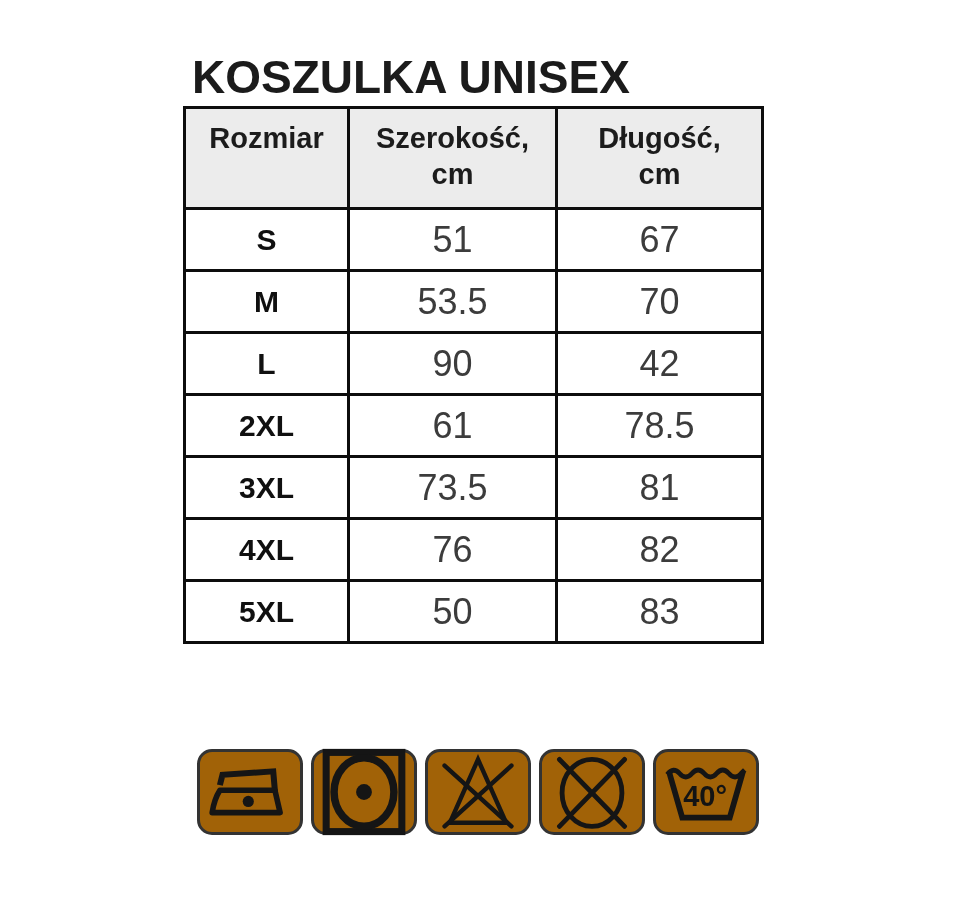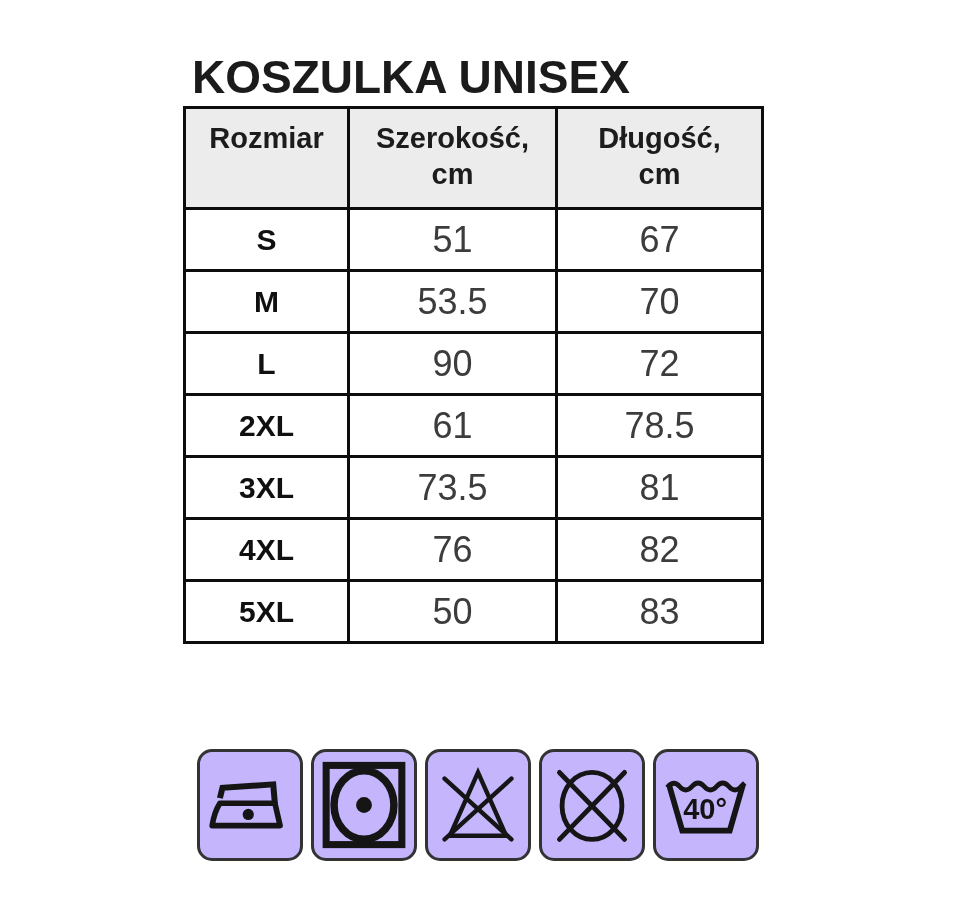--- a/index.html
+++ b/index.html
@@ -85,7 +85,7 @@
       <tr>
         <td class="size-cell">L</td>
         <td class="num-cell">90</td>
-        <td class="num-cell">72</td>
+        <td class="num-cell">42</td>
       </tr>
       <tr>
         <td class="size-cell">2XL</td>

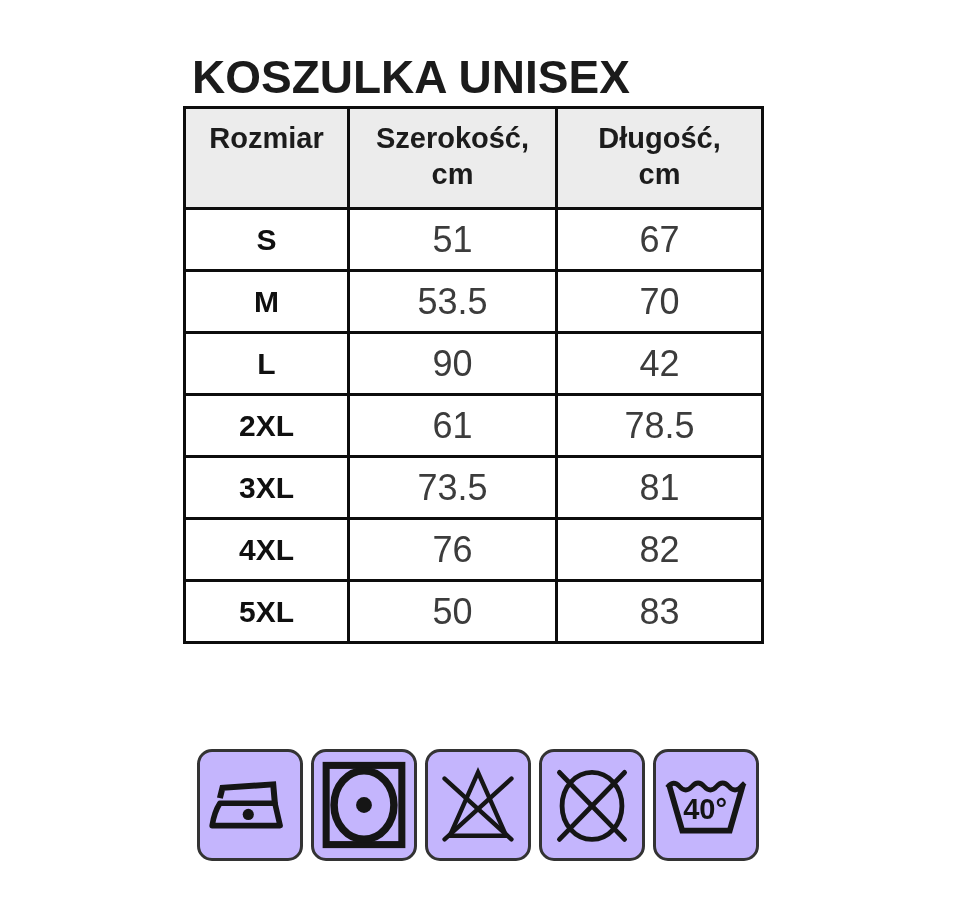--- a/index.html
+++ b/index.html
@@ -33,8 +33,8 @@
     display:flex; gap:8px;
   }
   .care-tile {
-    box-sizing:border-box; width:106px; height:112px;
-    border:3px solid #333333; border-radius:15px; background:#c4b5fd;
+    box-sizing:border-box; width:106px; height:86px;
+    border:3px solid #333333; border-radius:15px; background:#a16207;
     display:flex; align-items:center; justify-content:center;
   }
   .care-tile svg { display:block; }

